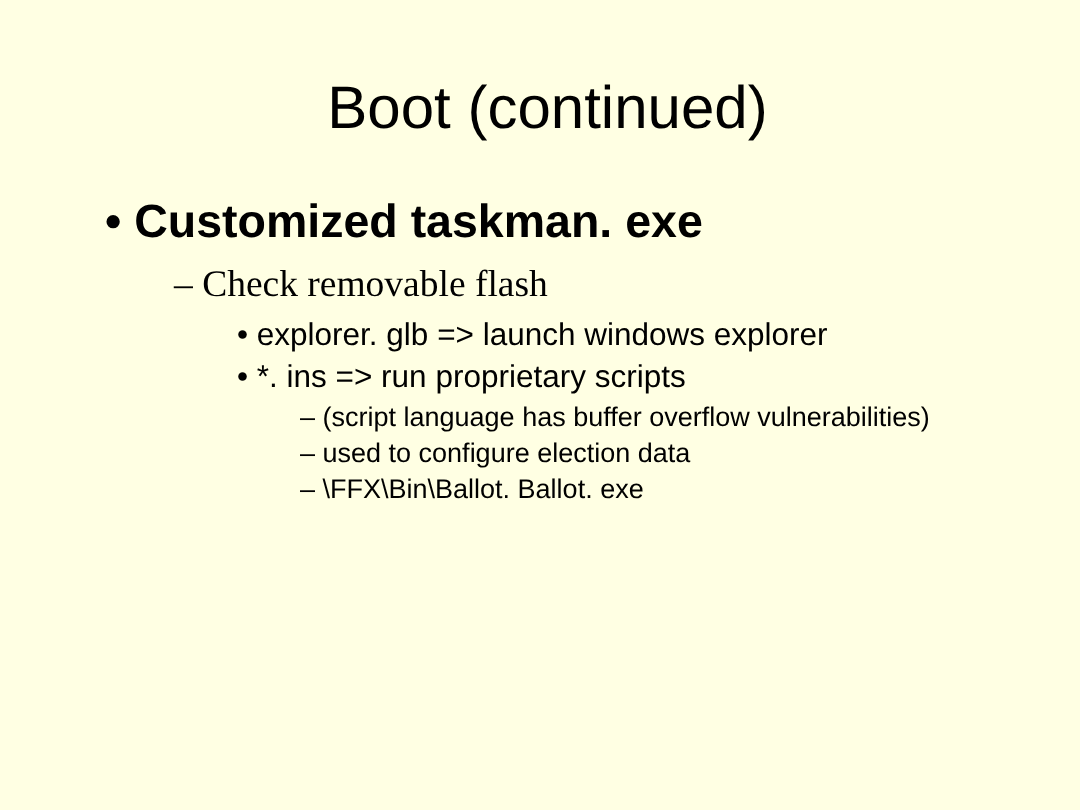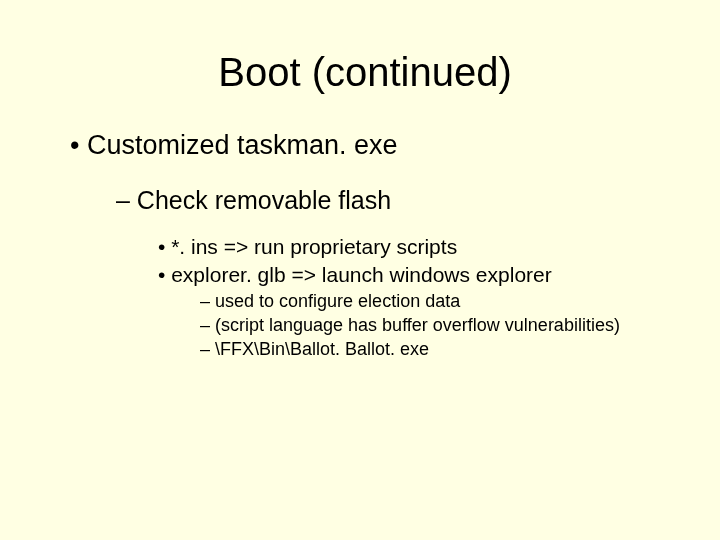--- a/index.html
+++ b/index.html
@@ -25,9 +25,10 @@
     margin-bottom: 35px;
   }
   .l1 {
-    font-size: 27px;
+    font-size: 31px;
     margin-left: 10px;
-    margin-bottom: 25px;
+    margin-bottom: 10px;
+    font-weight: bold;
   }
   .l2 {
     font-size: 25px;

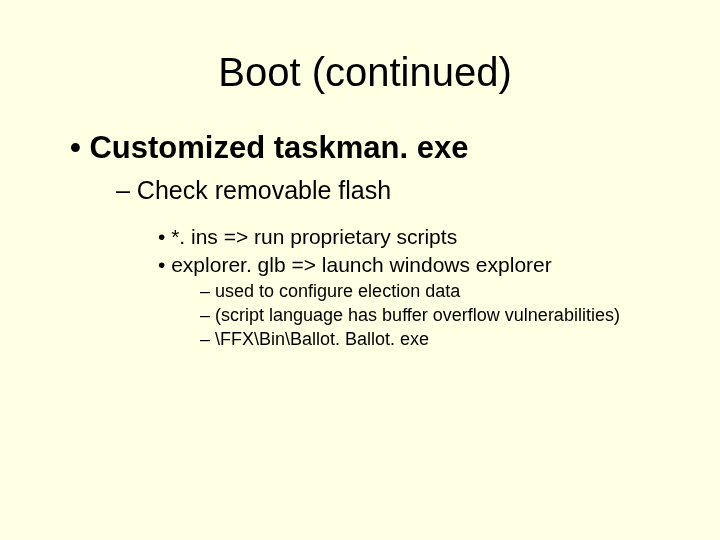--- a/index.html
+++ b/index.html
@@ -33,7 +33,8 @@
   .l2 {
     font-size: 25px;
     margin-left: 56px;
-    margin-bottom: 20px;
+    margin-bottom: 8px;
+    font-family: Liberation Serif, serif;
   }
   .l3 {
     font-size: 21px;

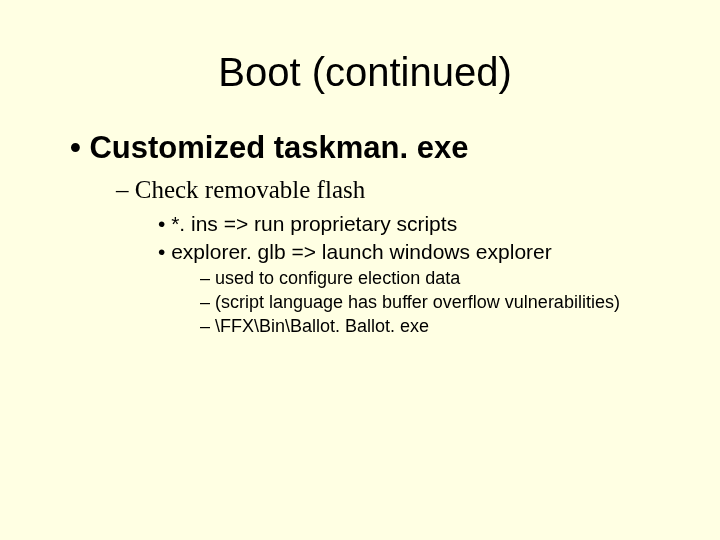--- a/index.html
+++ b/index.html
@@ -61,8 +61,8 @@
 
   <div class="l1 bullet-round">Customized taskman. exe</div>
   <div class="l2 bullet-dash">Check removable flash</div>
+  <div class="l3 bullet-round">explorer. glb =&gt; launch windows explorer</div>
   <div class="l3 bullet-round">*. ins =&gt; run proprietary scripts</div>
-  <div class="l3 bullet-round">explorer. glb =&gt; launch windows explorer</div>
   <div class="l4 bullet-dash">used to configure election data</div>
   <div class="l4 bullet-dash">(script language has buffer overflow vulnerabilities)</div>
   <div class="l4 bullet-dash">\FFX\Bin\Ballot. Ballot. exe</div>

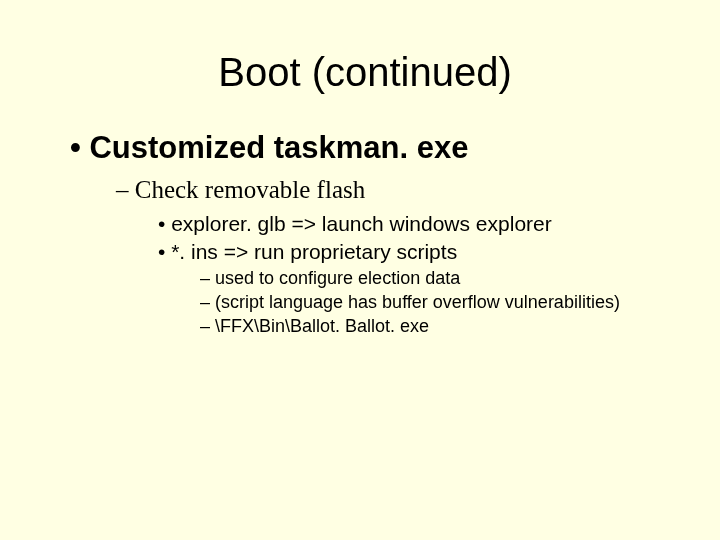--- a/index.html
+++ b/index.html
@@ -63,8 +63,8 @@
   <div class="l2 bullet-dash">Check removable flash</div>
   <div class="l3 bullet-round">explorer. glb =&gt; launch windows explorer</div>
   <div class="l3 bullet-round">*. ins =&gt; run proprietary scripts</div>
+  <div class="l4 bullet-dash">(script language has buffer overflow vulnerabilities)</div>
   <div class="l4 bullet-dash">used to configure election data</div>
-  <div class="l4 bullet-dash">(script language has buffer overflow vulnerabilities)</div>
   <div class="l4 bullet-dash">\FFX\Bin\Ballot. Ballot. exe</div>
 </div>
 

